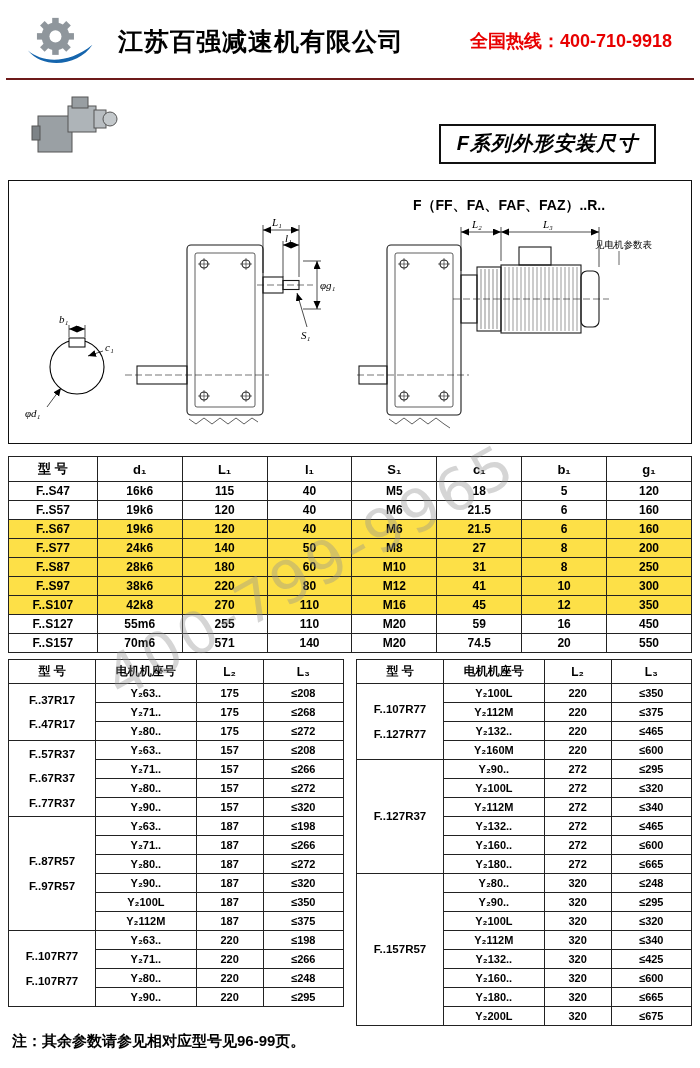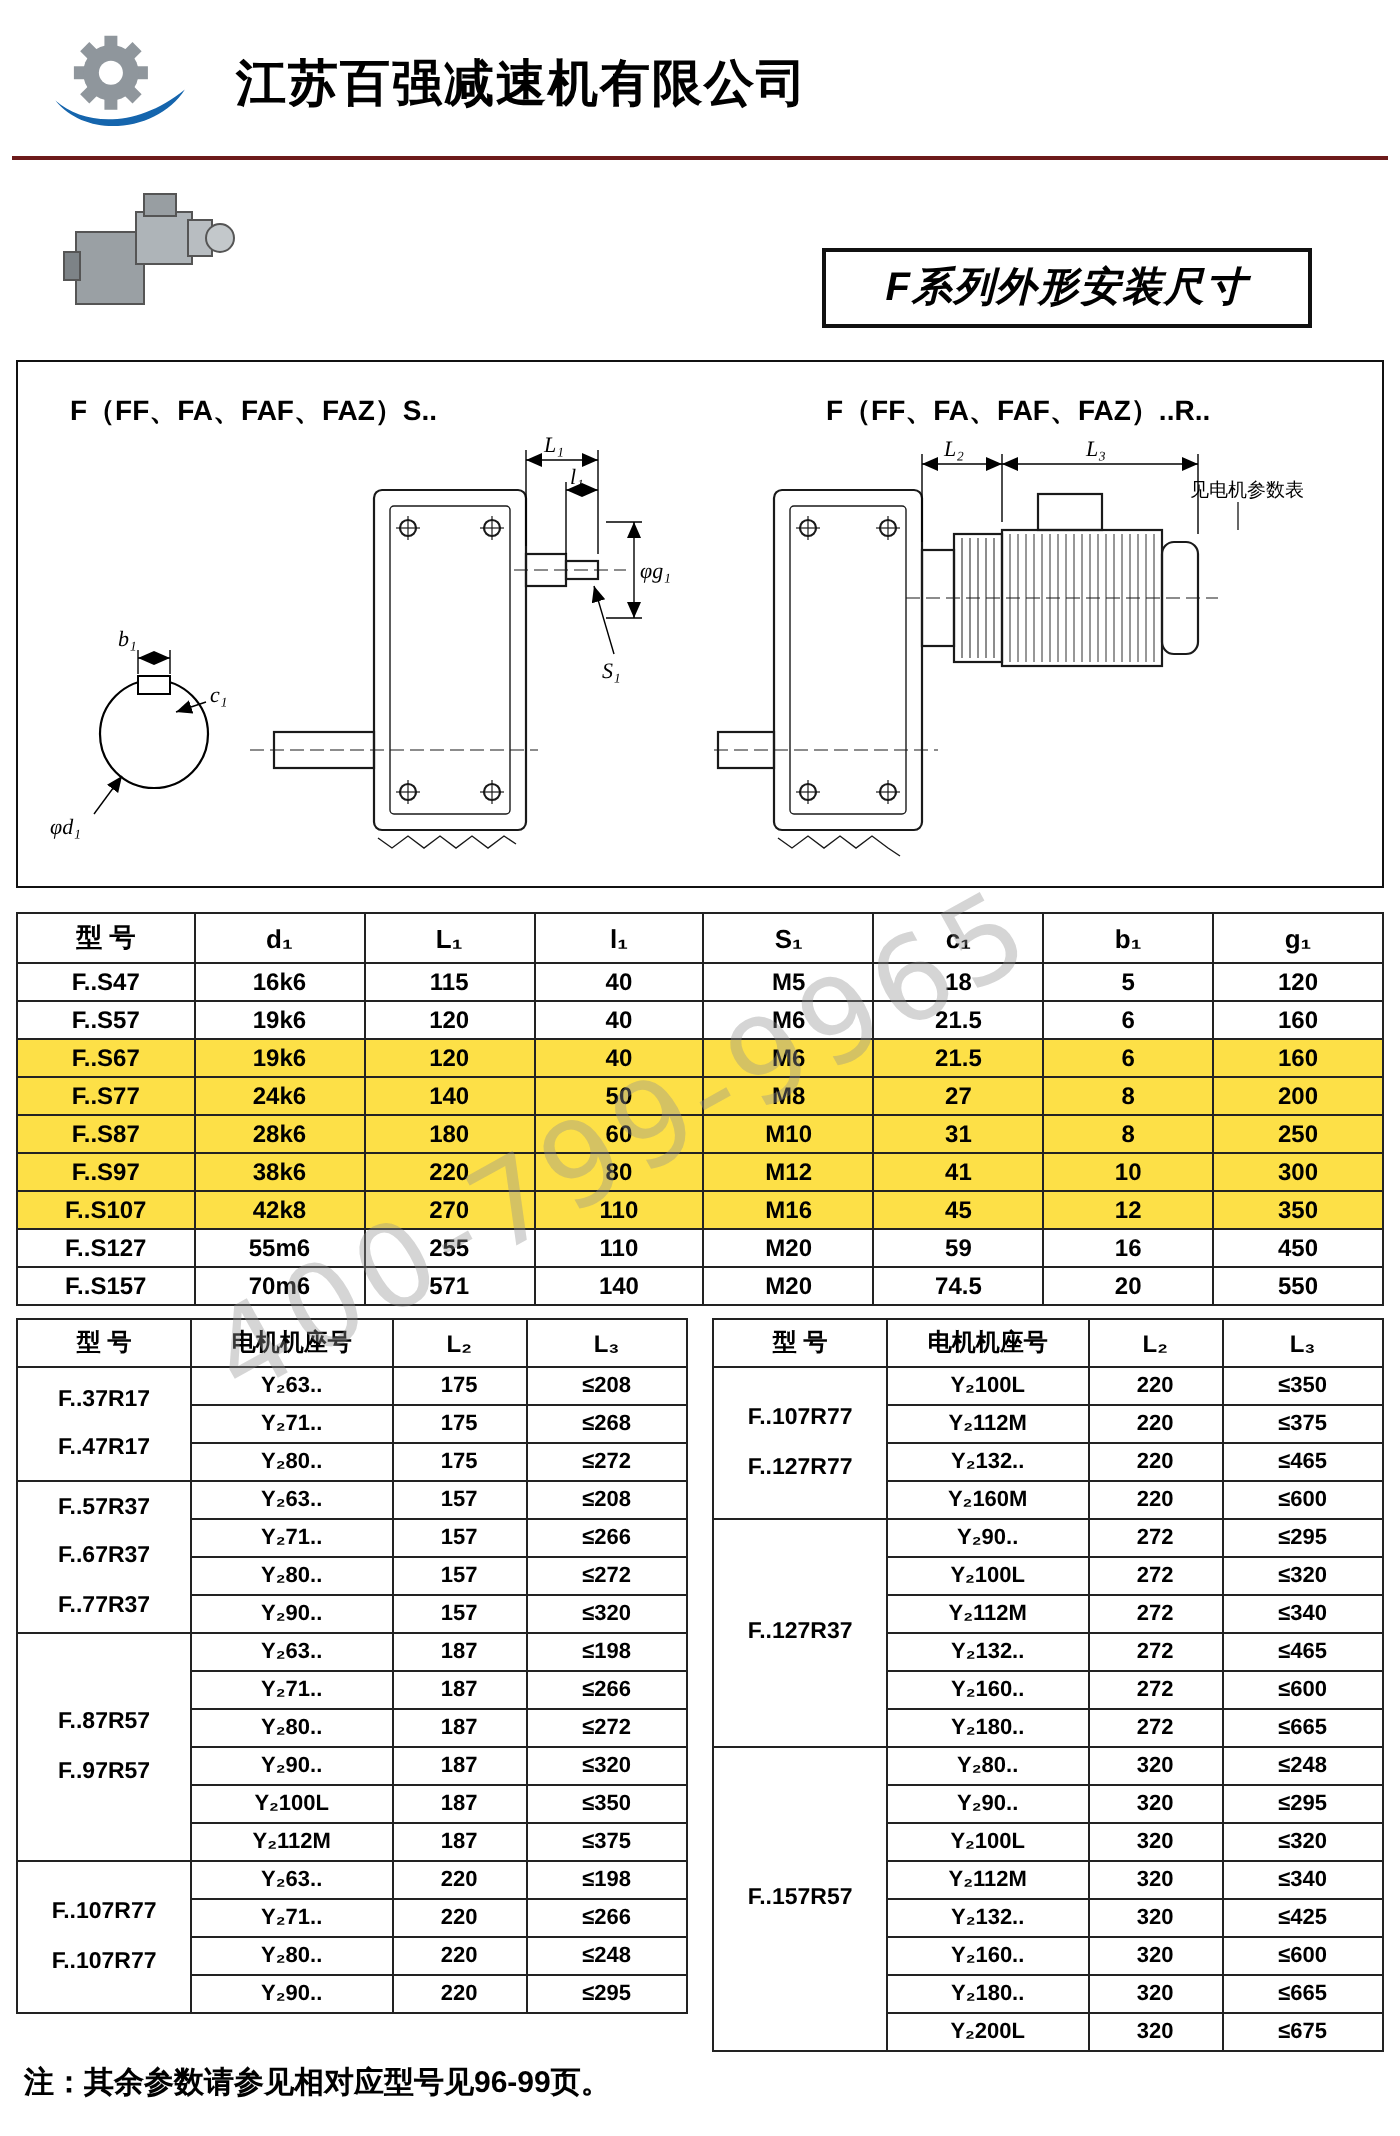--- a/index.html
+++ b/index.html
@@ -56,6 +56,7 @@
     <path d="M4 40 C20 54 48 55 74 34 C60 56 22 62 4 40 Z" fill="#1565ad"></path>
   </svg>
   <div class="company">江苏百强减速机有限公司</div>
+  <div class="hotline">全国热线：400-710-9918</div>
 </div>
 <div class="header-rule"></div>
 

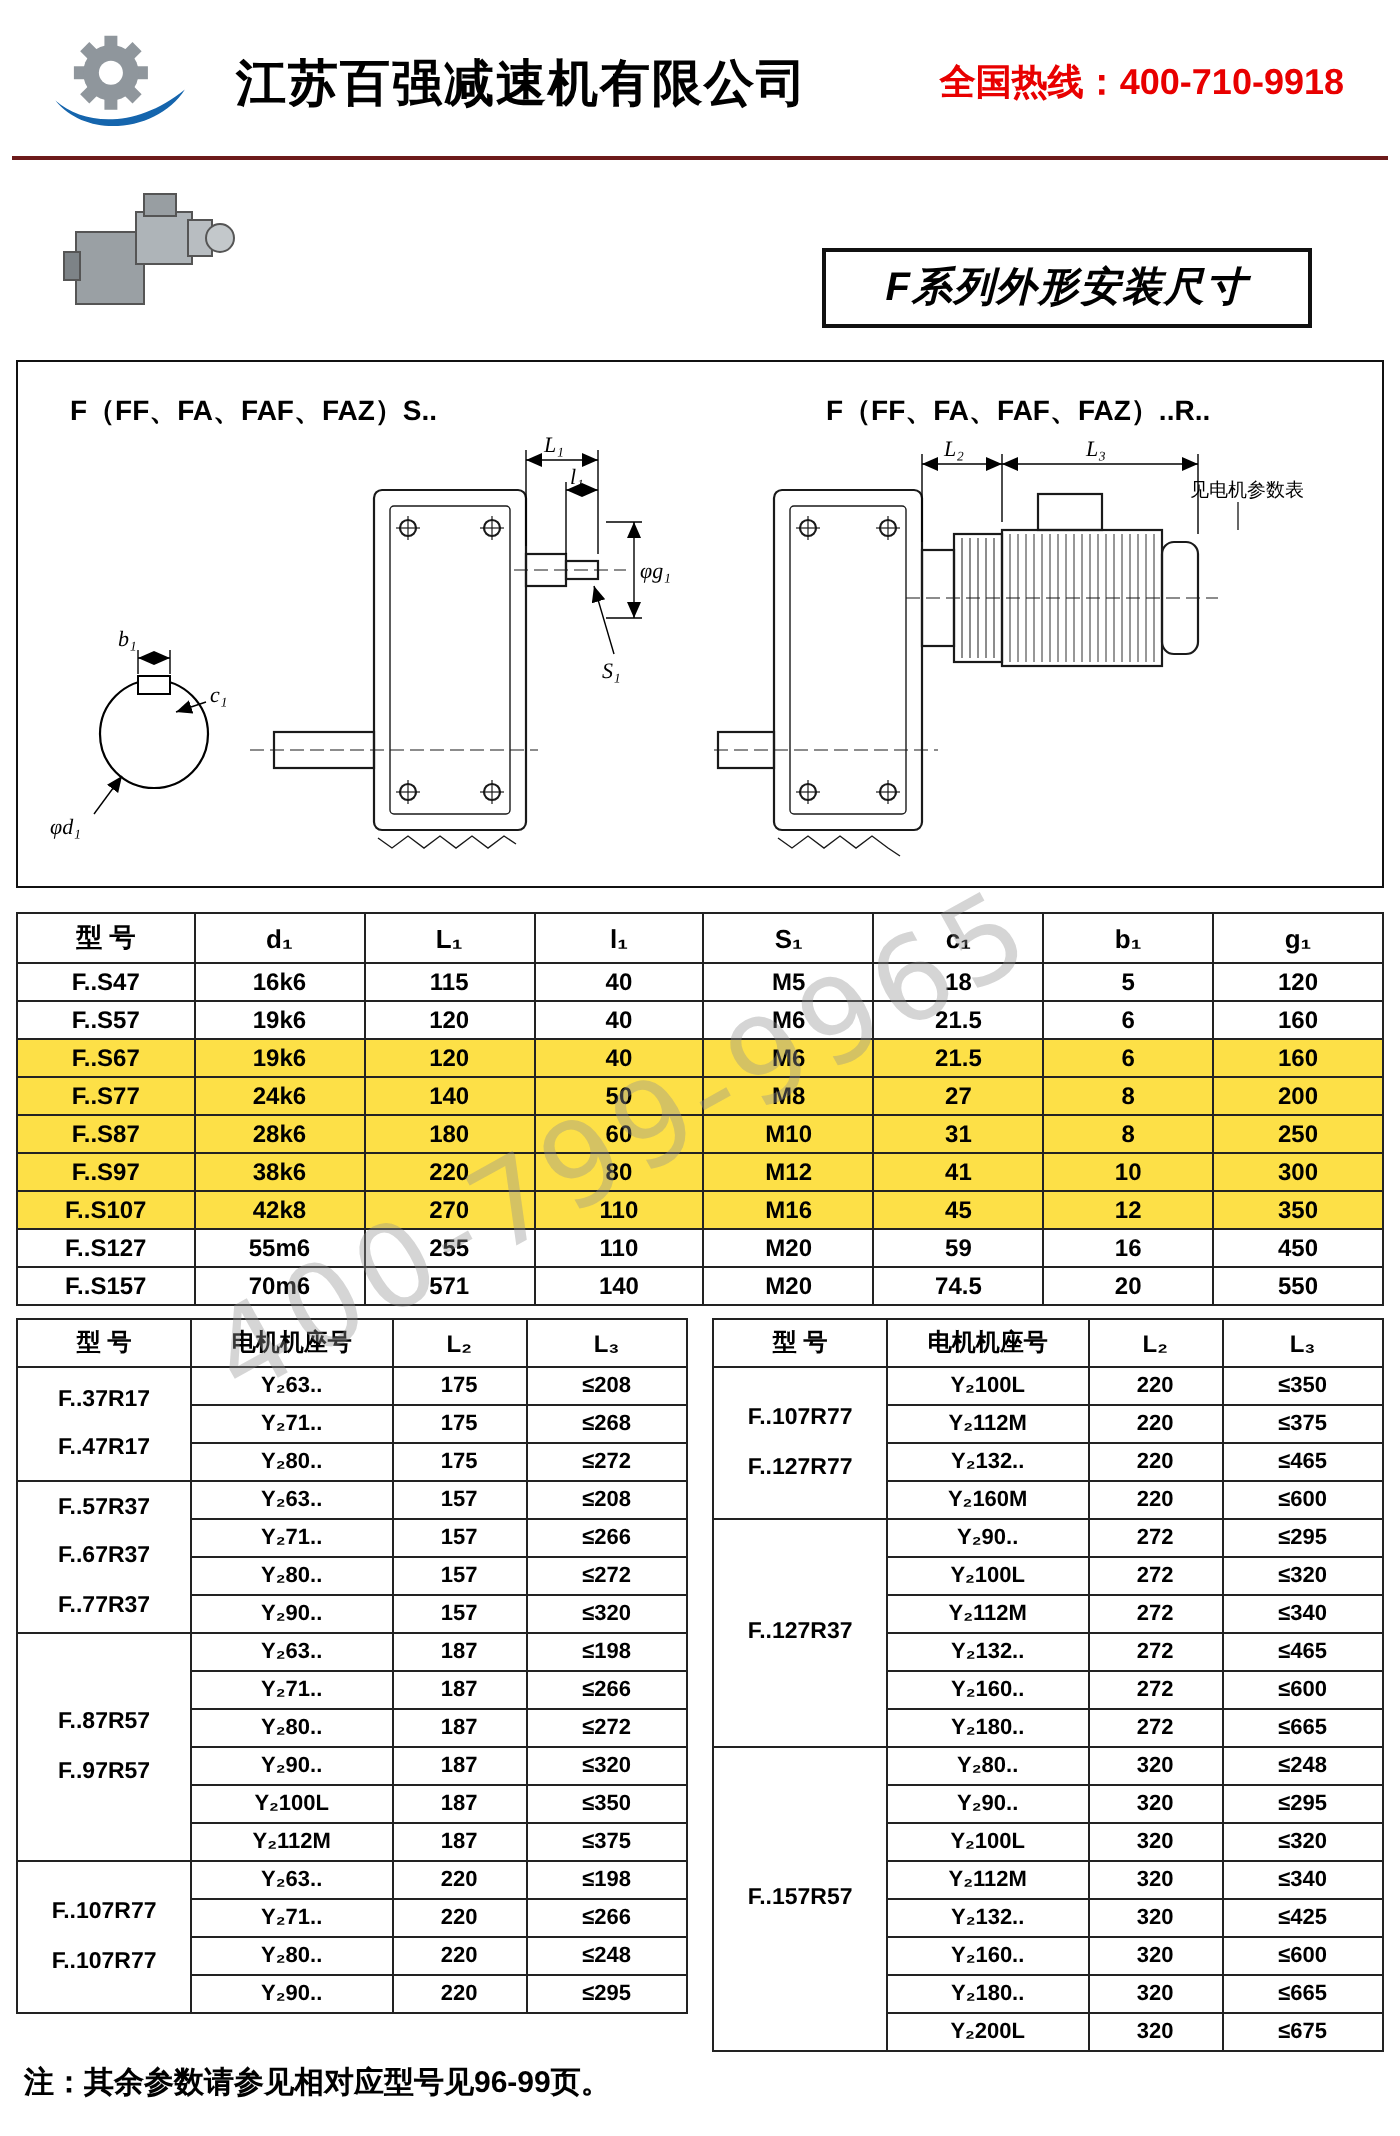--- a/index.html
+++ b/index.html
@@ -11,7 +11,7 @@
   .header-rule{height:2px;background:#6d1a1a;margin:2px 6px 0;}
   .subheader{position:relative;height:100px;}
   .product-photo{position:absolute;left:30px;top:12px;}
-  .title-badge{position:absolute;right:44px;top:44px;border:2px solid #111;padding:4px 30px 5px;font-size:20px;font-weight:bold;font-style:italic;letter-spacing:1px;background:#fff;}
+  .title-badge{position:absolute;right:44px;top:44px;border:2px solid #111;padding:4px 16px 5px;font-size:20px;font-weight:bold;font-style:italic;letter-spacing:1px;background:#fff;}
   .panel{margin:0 8px;border:1px solid #111;height:262px;position:relative;background:#fff;}
   .caption{position:absolute;top:16px;font-weight:bold;font-size:14px;}
   .caption.left{left:26px;}

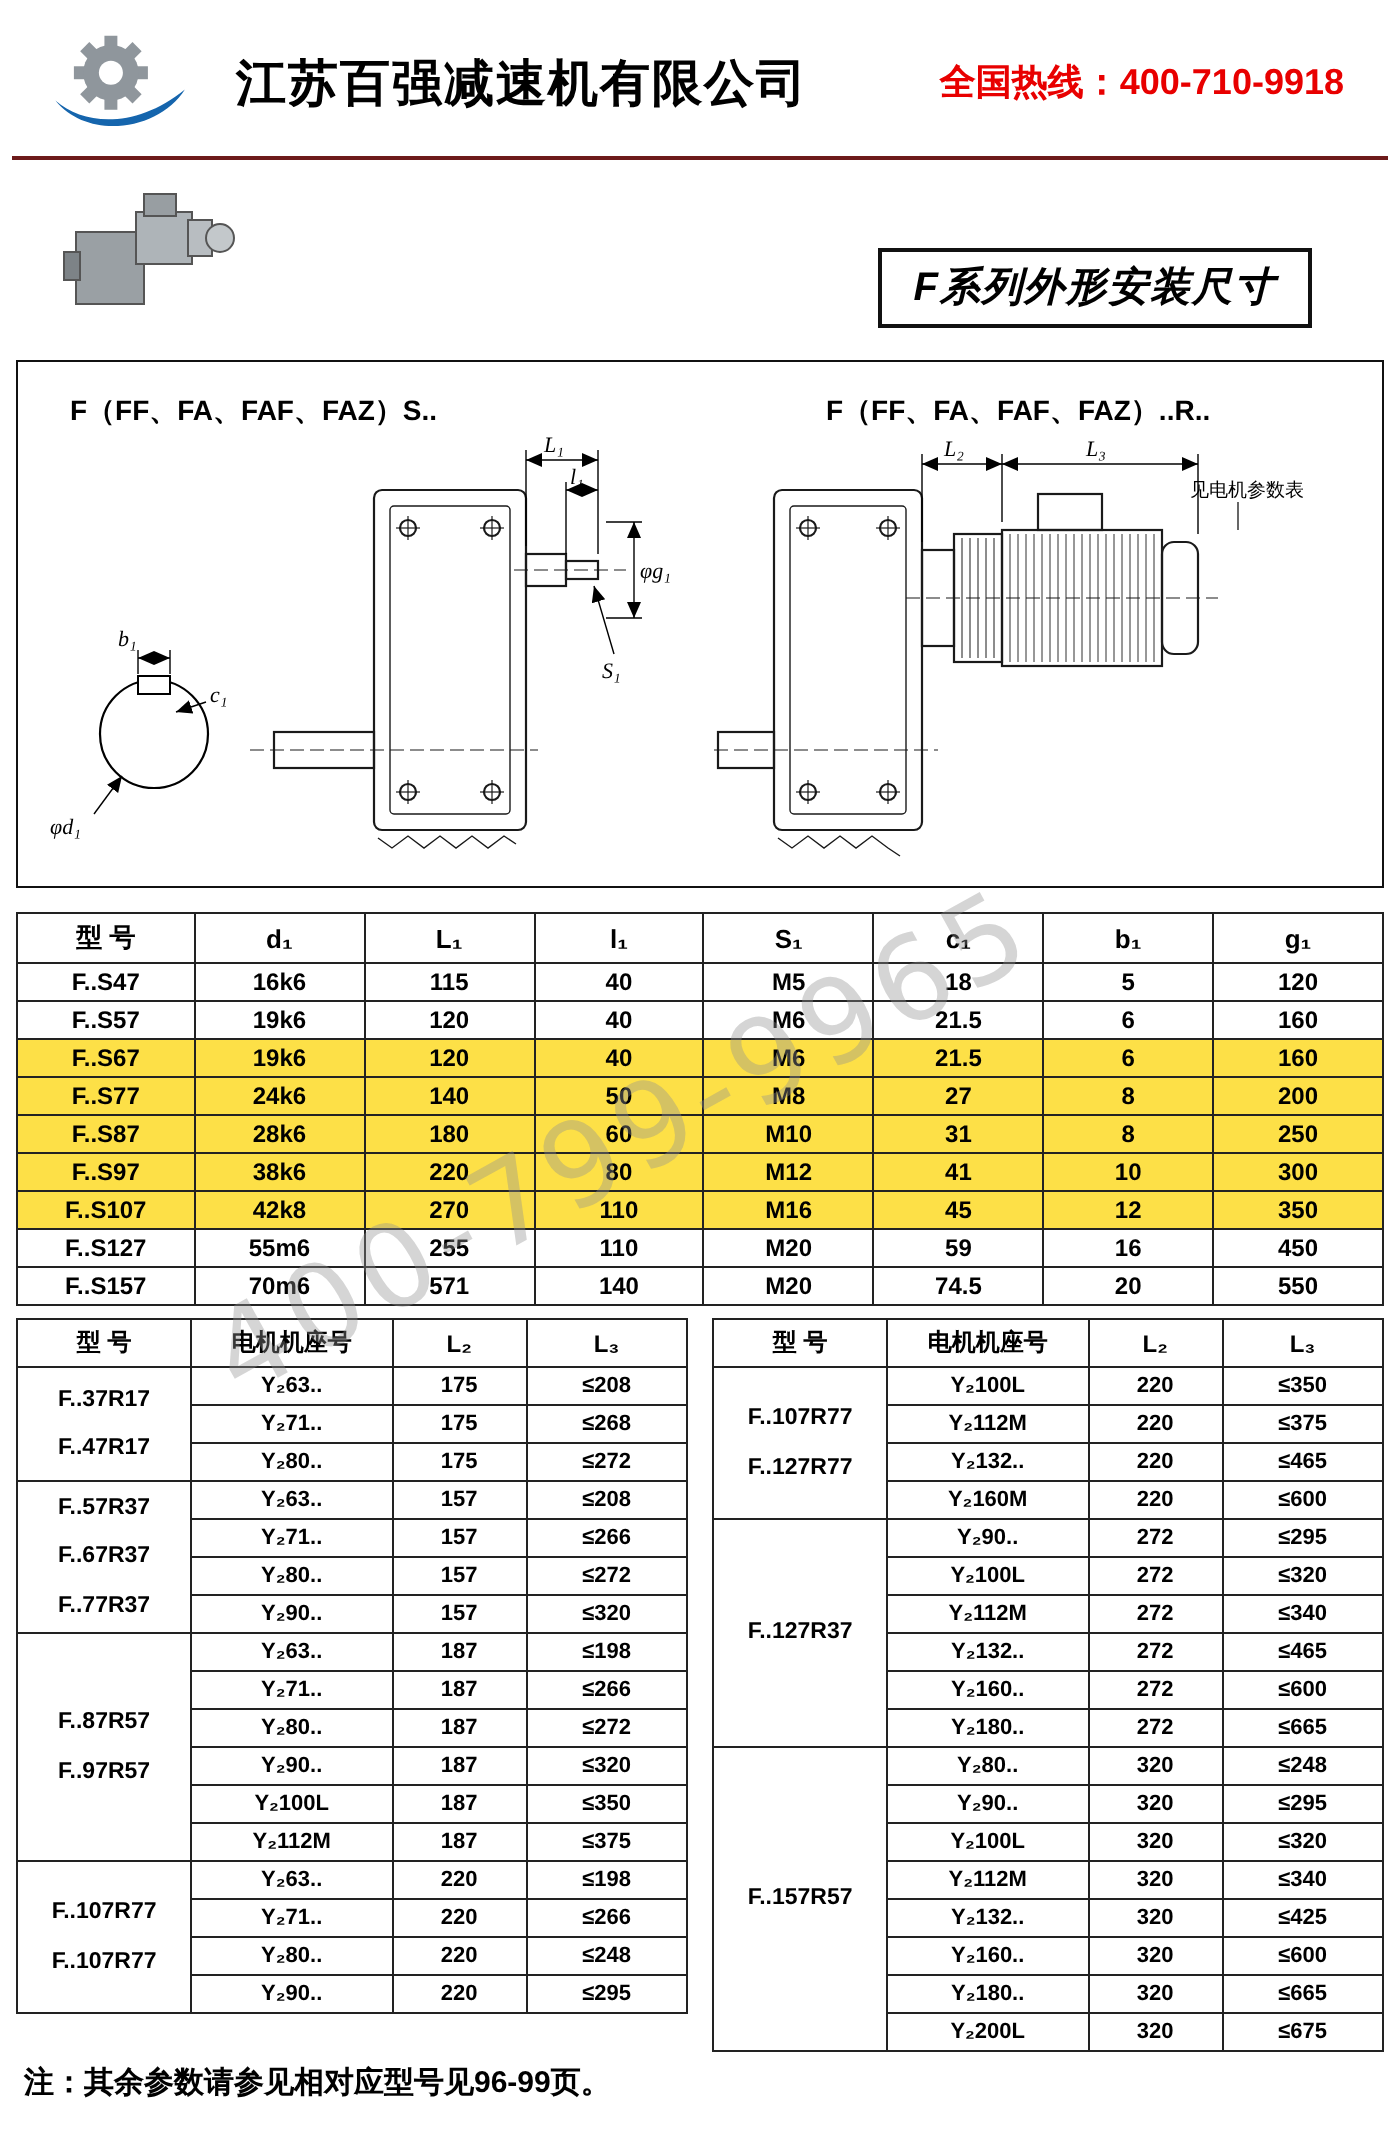--- a/index.html
+++ b/index.html
@@ -73,7 +73,6 @@
 </div>
 
 <div class="panel">
-  <div class="caption left">F（FF、FA、FAF、FAZ）S..</div>
   <div class="caption right">F（FF、FA、FAF、FAZ）..R..</div>
 
   <svg class="draw left" width="330" height="222" viewBox="0 0 330 222">

